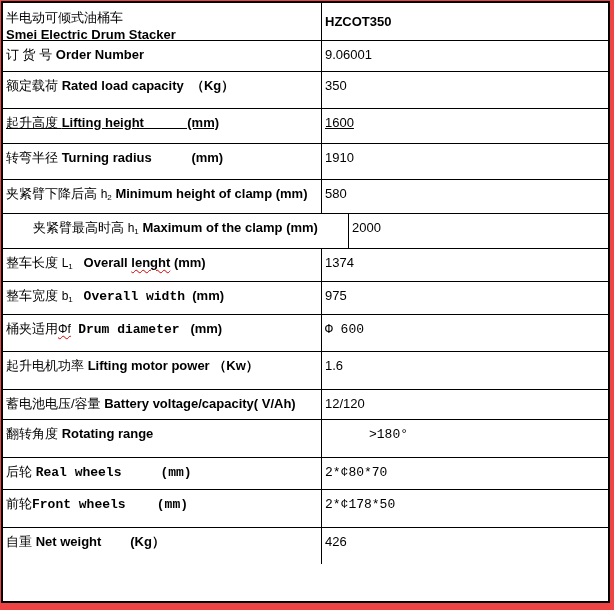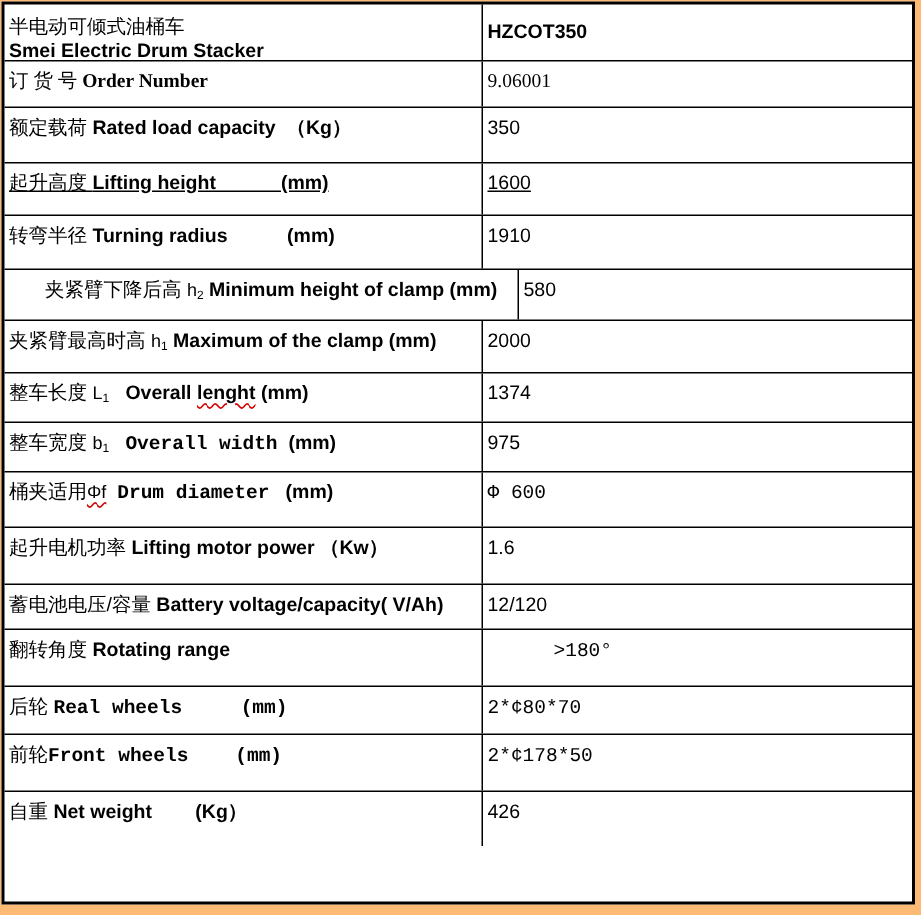--- a/index.html
+++ b/index.html
@@ -5,7 +5,7 @@
   * { margin:0; padding:0; box-sizing:border-box; }
   html,body { background:#fff; }
   .canvas {
-    position:relative; width:614px; height:610px; background:#fdba74;
+    position:relative; width:614px; height:610px; background:#ef4444;
     font-family:"Liberation Sans", sans-serif; color:#000; overflow:hidden;
   }
   .spec-table {

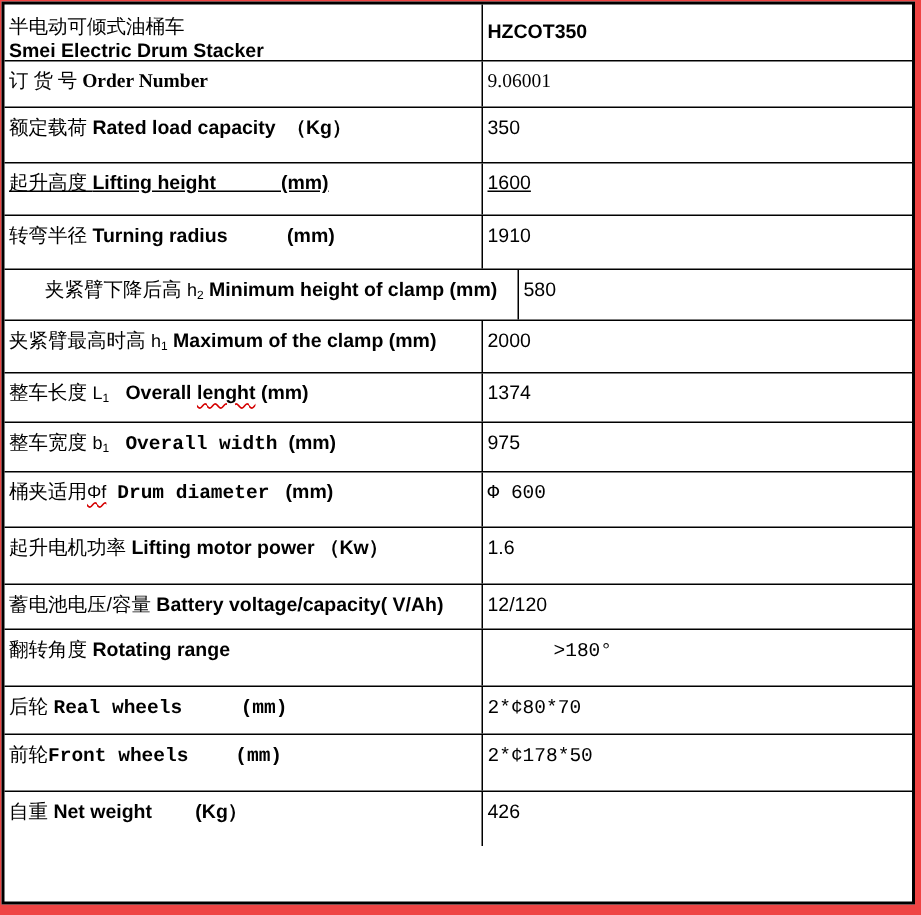--- a/index.html
+++ b/index.html
@@ -48,7 +48,7 @@
     </div>
 
     <div id="rows">
-        <div class="row" style="height: 31px; font-family: Liberation Serif, serif;">
+        <div class="row" style="height: 31px;">
           <div class="lab"><span class="seg zh">订 货 号 </span><span class="seg en">Order Number</span></div>
           <div class="val-cell"><span class="val">9.06001</span></div>
         </div>

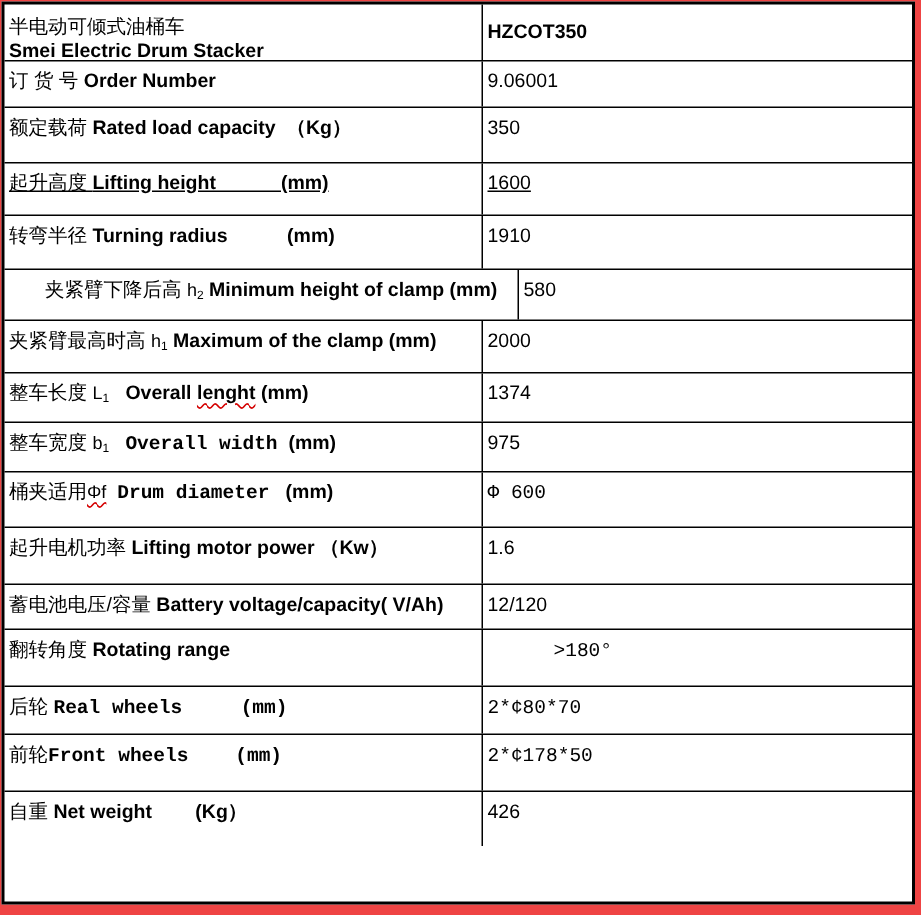--- a/index.html
+++ b/index.html
@@ -64,7 +64,7 @@
           <div class="lab"><span class="seg zh">转弯半径 </span><span class="seg en">Turning radius           (mm)</span></div>
           <div class="val-cell"><span class="val">1910</span></div>
         </div>
-        <div class="row" style="height: 34px; padding-left: 24px;">
+        <div class="row" style="height: 34px;">
           <div class="lab"><span class="seg zh">夹紧臂下降后高 </span><span class="seg sym">h</span><span class="seg sub">2</span><span class="seg zh"> </span><span class="seg en">Minimum height of clamp (mm)</span></div>
           <div class="val-cell"><span class="val">580</span></div>
         </div>

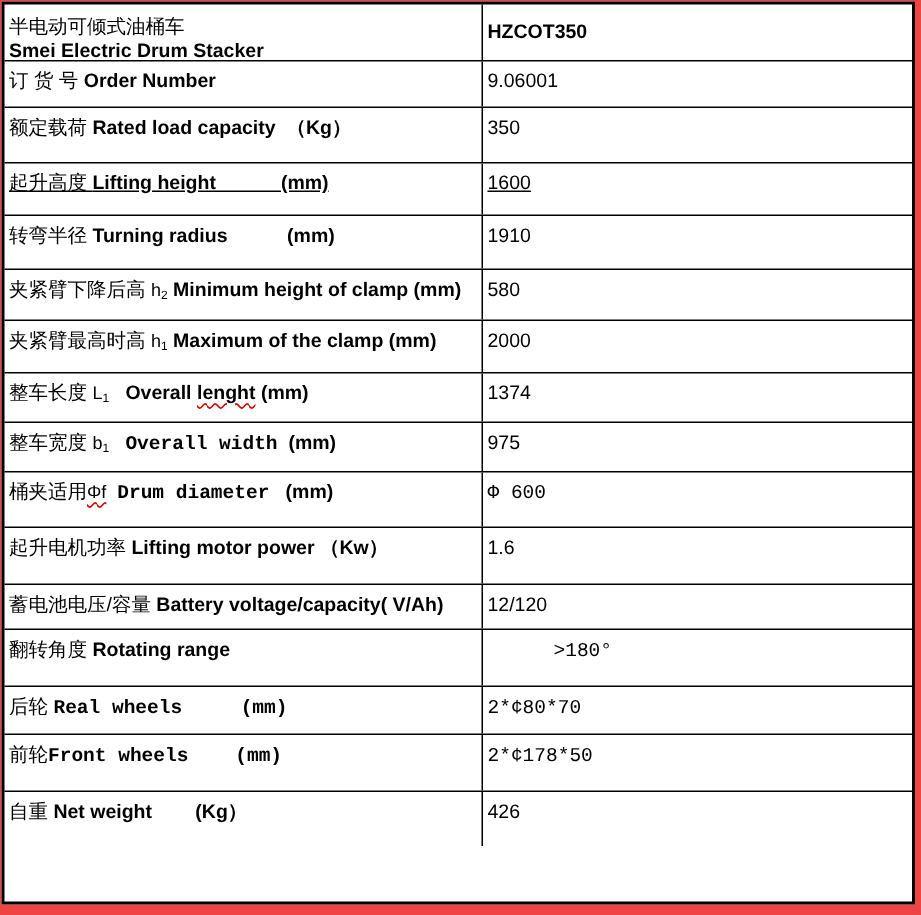--- a/index.html
+++ b/index.html
@@ -68,7 +68,7 @@
           <div class="lab"><span class="seg zh">夹紧臂下降后高 </span><span class="seg sym">h</span><span class="seg sub">2</span><span class="seg zh"> </span><span class="seg en">Minimum height of clamp (mm)</span></div>
           <div class="val-cell"><span class="val">580</span></div>
         </div>
-        <div class="row" style="height: 35px;">
+        <div class="row" style="height: 35px; padding-left: 27px;">
           <div class="lab"><span class="seg zh">夹紧臂最高时高 </span><span class="seg sym">h</span><span class="seg sub">1</span><span class="seg zh"> </span><span class="seg en">Maximum of the clamp (mm)</span></div>
           <div class="val-cell"><span class="val">2000</span></div>
         </div>

